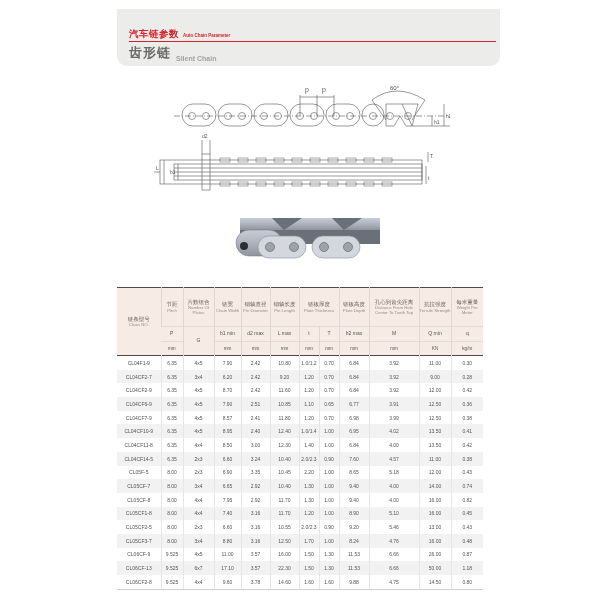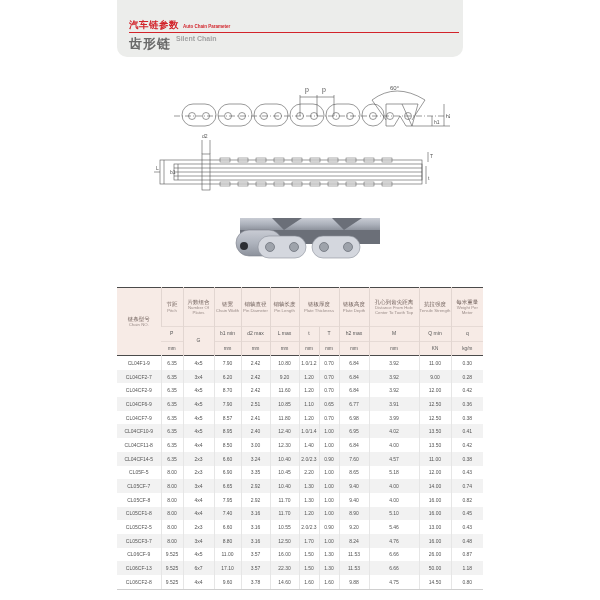--- a/index.html
+++ b/index.html
@@ -5,7 +5,7 @@
   html, body { margin:0; padding:0; background:#ffffff; }
   body { width:600px; height:600px; position:relative; overflow:hidden; font-family:"DejaVu Sans", sans-serif; color:#444; }
 
-  .header-panel { position:absolute; left:117px; top:0; width:346px; height:57px; background:#ecedeb; border-bottom-left-radius:10px; border-bottom-right-radius:10px; }
+  .header-panel { position:absolute; left:117px; top:9px; width:383px; height:57px; background:#ecedeb; border-bottom-left-radius:10px; border-bottom-right-radius:10px; }
   .header-top { position:absolute; left:12px; top:19px; display:flex; align-items:baseline; }
   .header-cn { font-size:9.5px; font-weight:bold; color:#d2232a; letter-spacing:0.5px; }
   .header-en { font-size:4.5px; font-weight:bold; color:#d2232a; margin-left:4px; font-family:"Liberation Sans", sans-serif; }

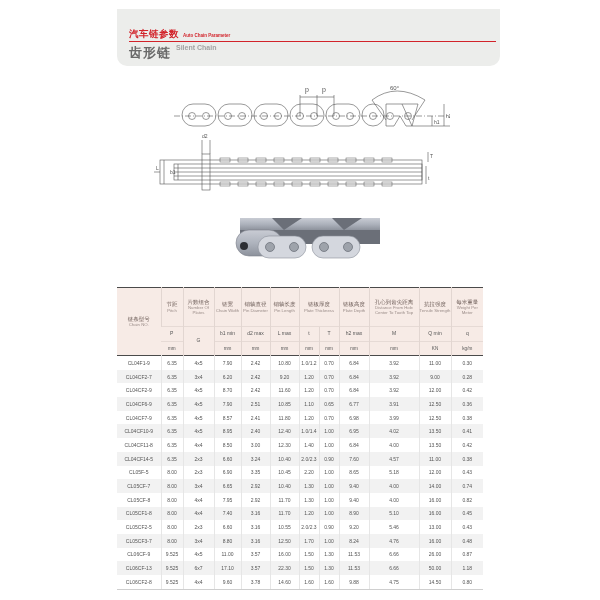--- a/index.html
+++ b/index.html
@@ -10,7 +10,7 @@
   .header-cn { font-size:9.5px; font-weight:bold; color:#d2232a; letter-spacing:0.5px; }
   .header-en { font-size:4.5px; font-weight:bold; color:#d2232a; margin-left:4px; font-family:"Liberation Sans", sans-serif; }
   .header-rule { position:absolute; left:12px; right:4px; top:32px; height:1px; background:#d2232a; }
-  .header-bottom { position:absolute; left:12px; top:35px; display:flex; align-items:flex-start; }
+  .header-bottom { position:absolute; left:12px; top:35px; display:flex; align-items:flex-end; }
   .title-cn { font-size:13px; font-weight:bold; color:#6a6a6a; letter-spacing:1px; }
   .title-en { font-size:7px; font-weight:bold; color:#a2a2a2; margin-left:5px; font-family:"Liberation Sans", sans-serif; }
 

